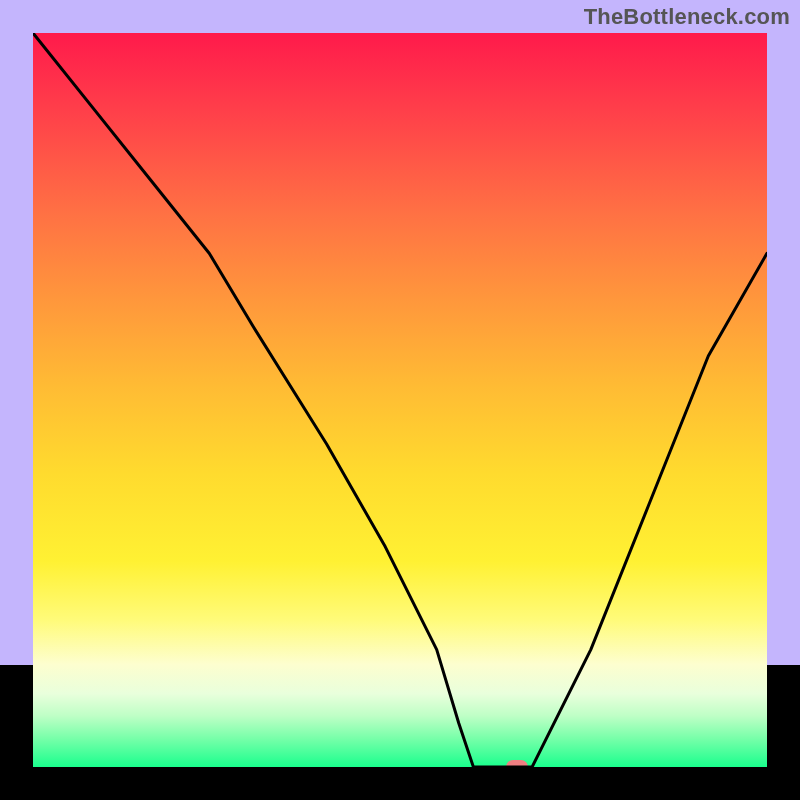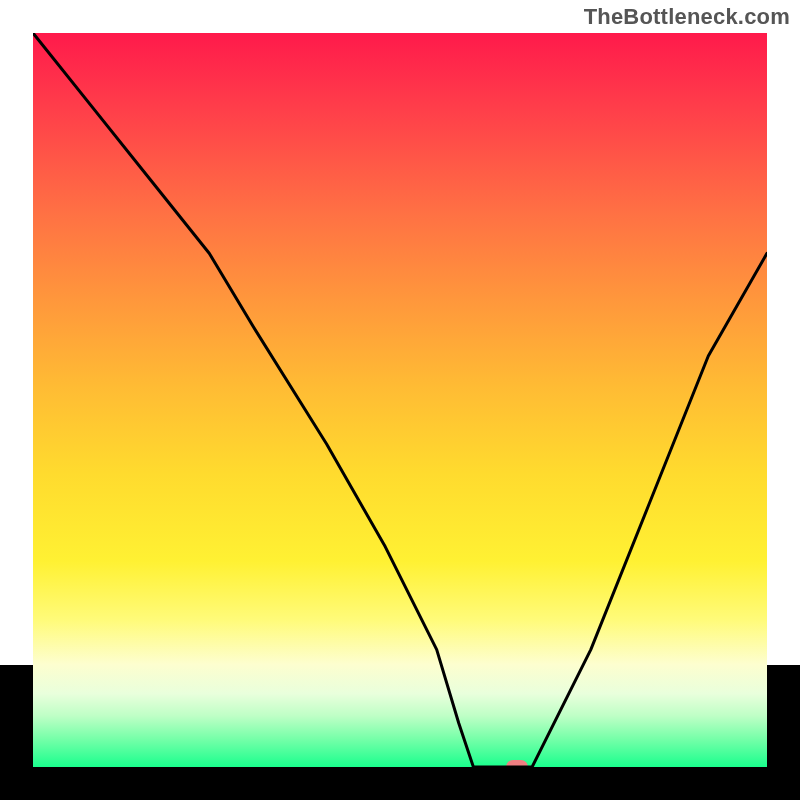--- a/index.html
+++ b/index.html
@@ -15,7 +15,7 @@
     position: relative;
     width: 800px;
     height: 665px;
-    background: #ffffff;
+    background: #c4b5fd;
   }
   .watermark {
     position: absolute;

